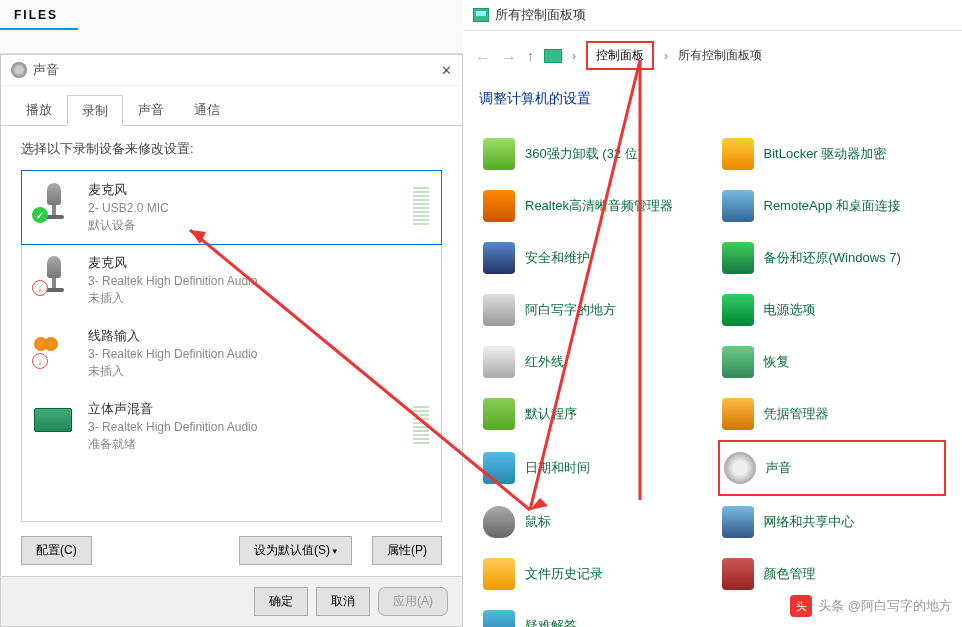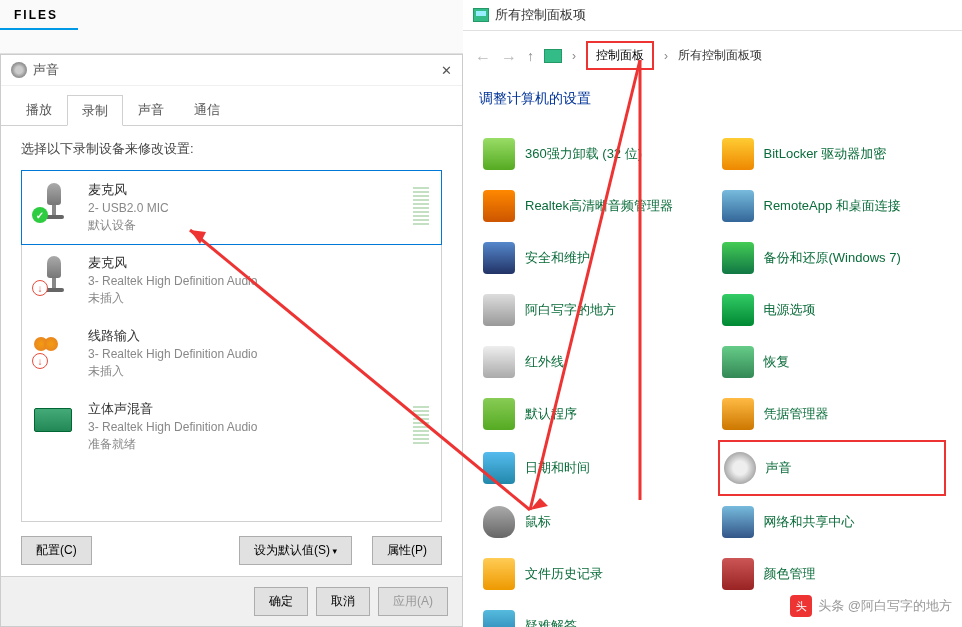--- a/index.html
+++ b/index.html
@@ -50,7 +50,7 @@
     .spacer { flex: 1; }
     
     .footer { position: absolute; bottom: 0; left: 0; right: 0; border-top: 1px solid #d0d0d0; padding: 10px 14px; display: flex; justify-content: flex-end; gap: 8px; background: #f0f0f0; }
-    .btn.dis { color: #999; }
+    .btn.dis { color: #999; border-radius: 7px; }
     
     
     .right { position: absolute; left: 463px; top: 0; width: 499px; height: 555px; background: #fff; }

